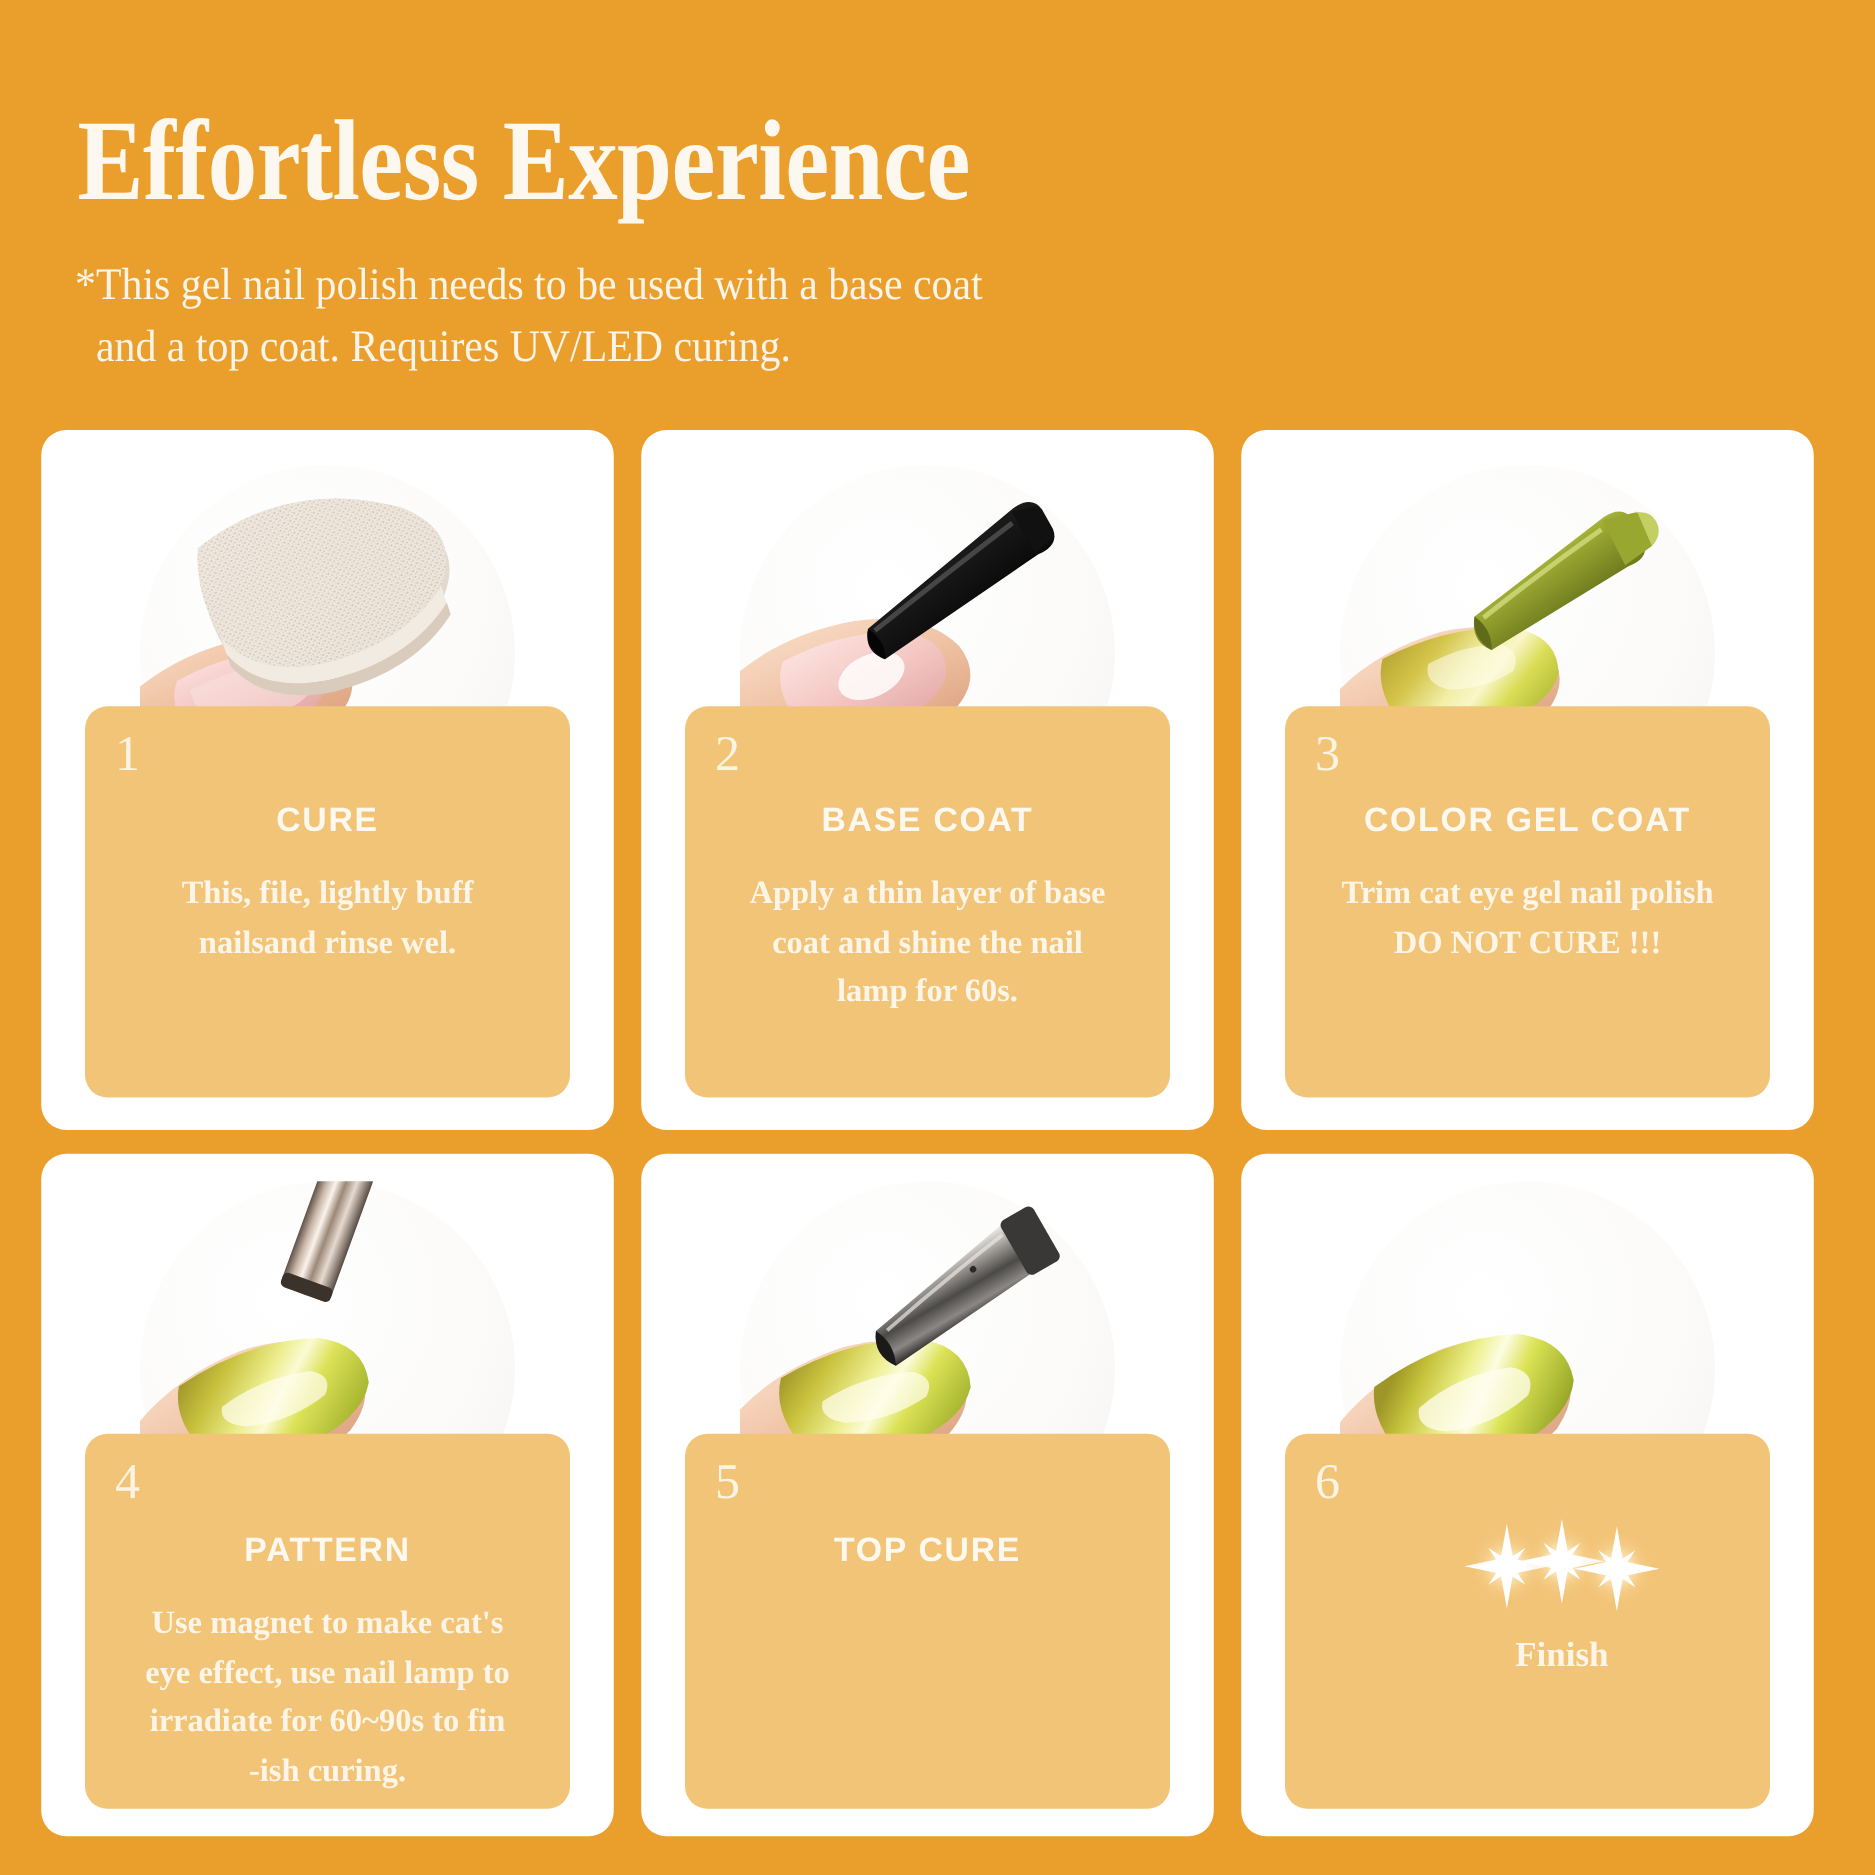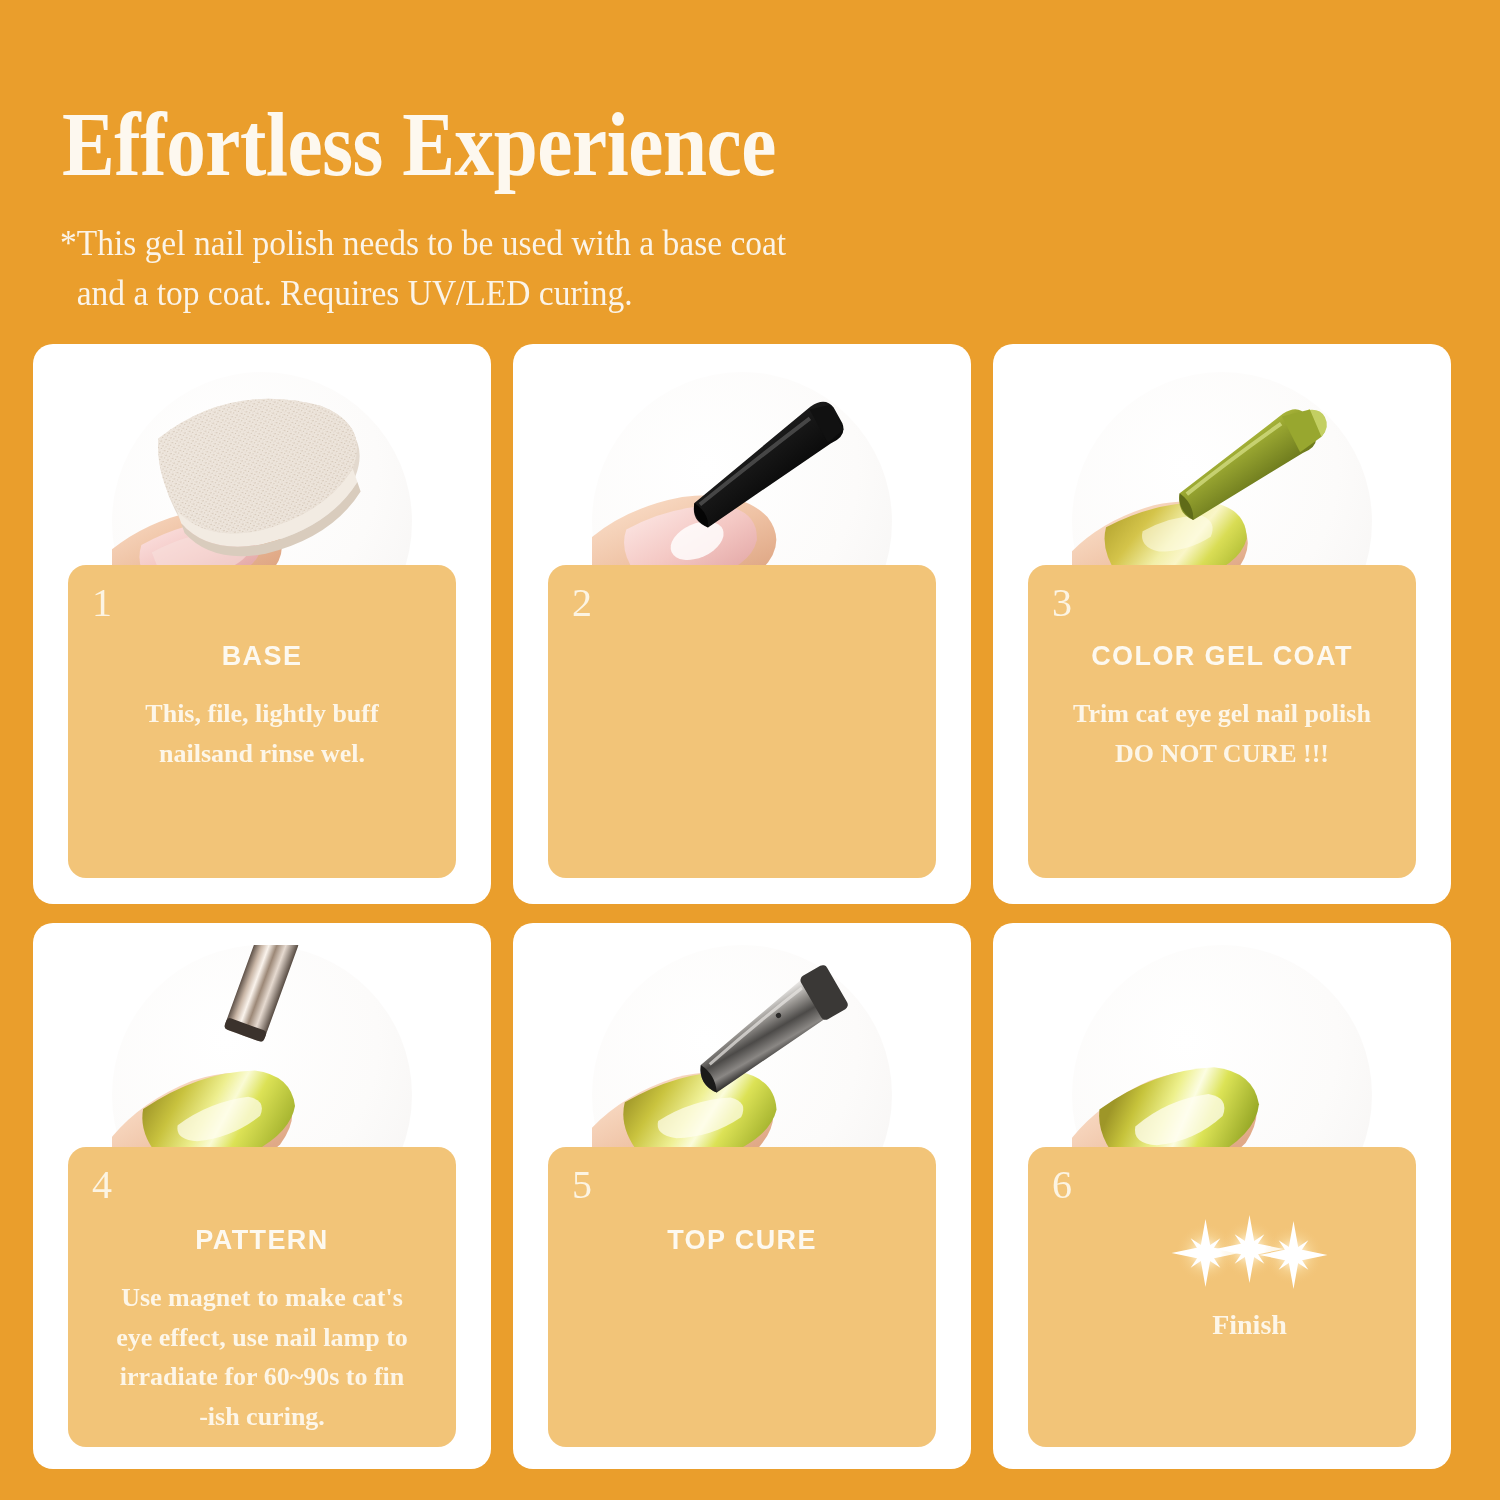--- a/index.html
+++ b/index.html
@@ -12,7 +12,7 @@
   }
 
   
-  #header { position:absolute; left:0; top:16px; width:1188px; height:340px; }
+  #header { position:absolute; left:0; top:0; width:1188px; height:340px; }
   #page-title {
     position:absolute; left:62px; top:82px;
     font-family:"Liberation Serif", serif;

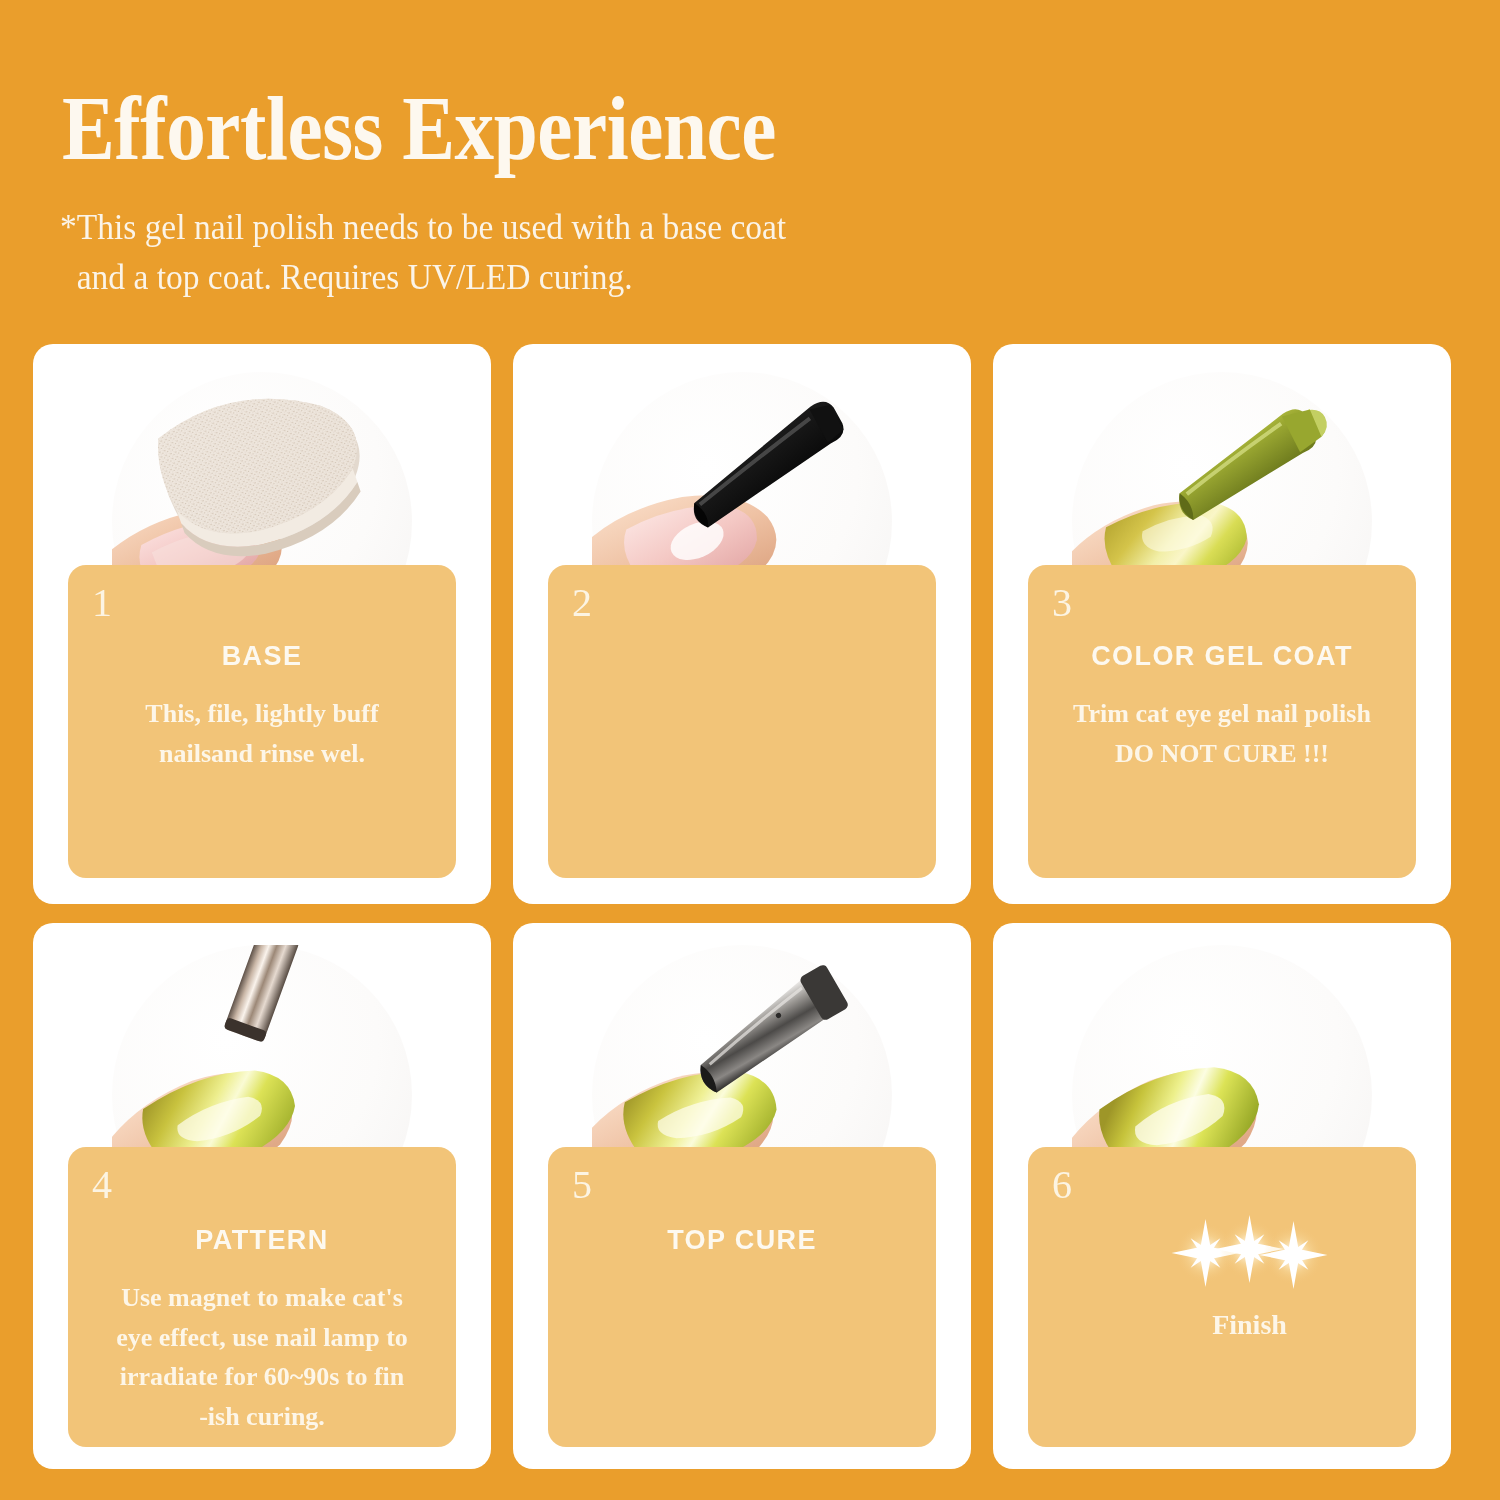--- a/index.html
+++ b/index.html
@@ -186,7 +186,7 @@
     <div class="panel">
       <div class="step-num">1</div>
       <div class="panel-inner">
-        <div class="step-title">BASE</div>
+        <div class="step-title">CURE</div>
         <div class="step-desc">This, file, lightly buff
 nailsand rinse wel.</div>
       </div>

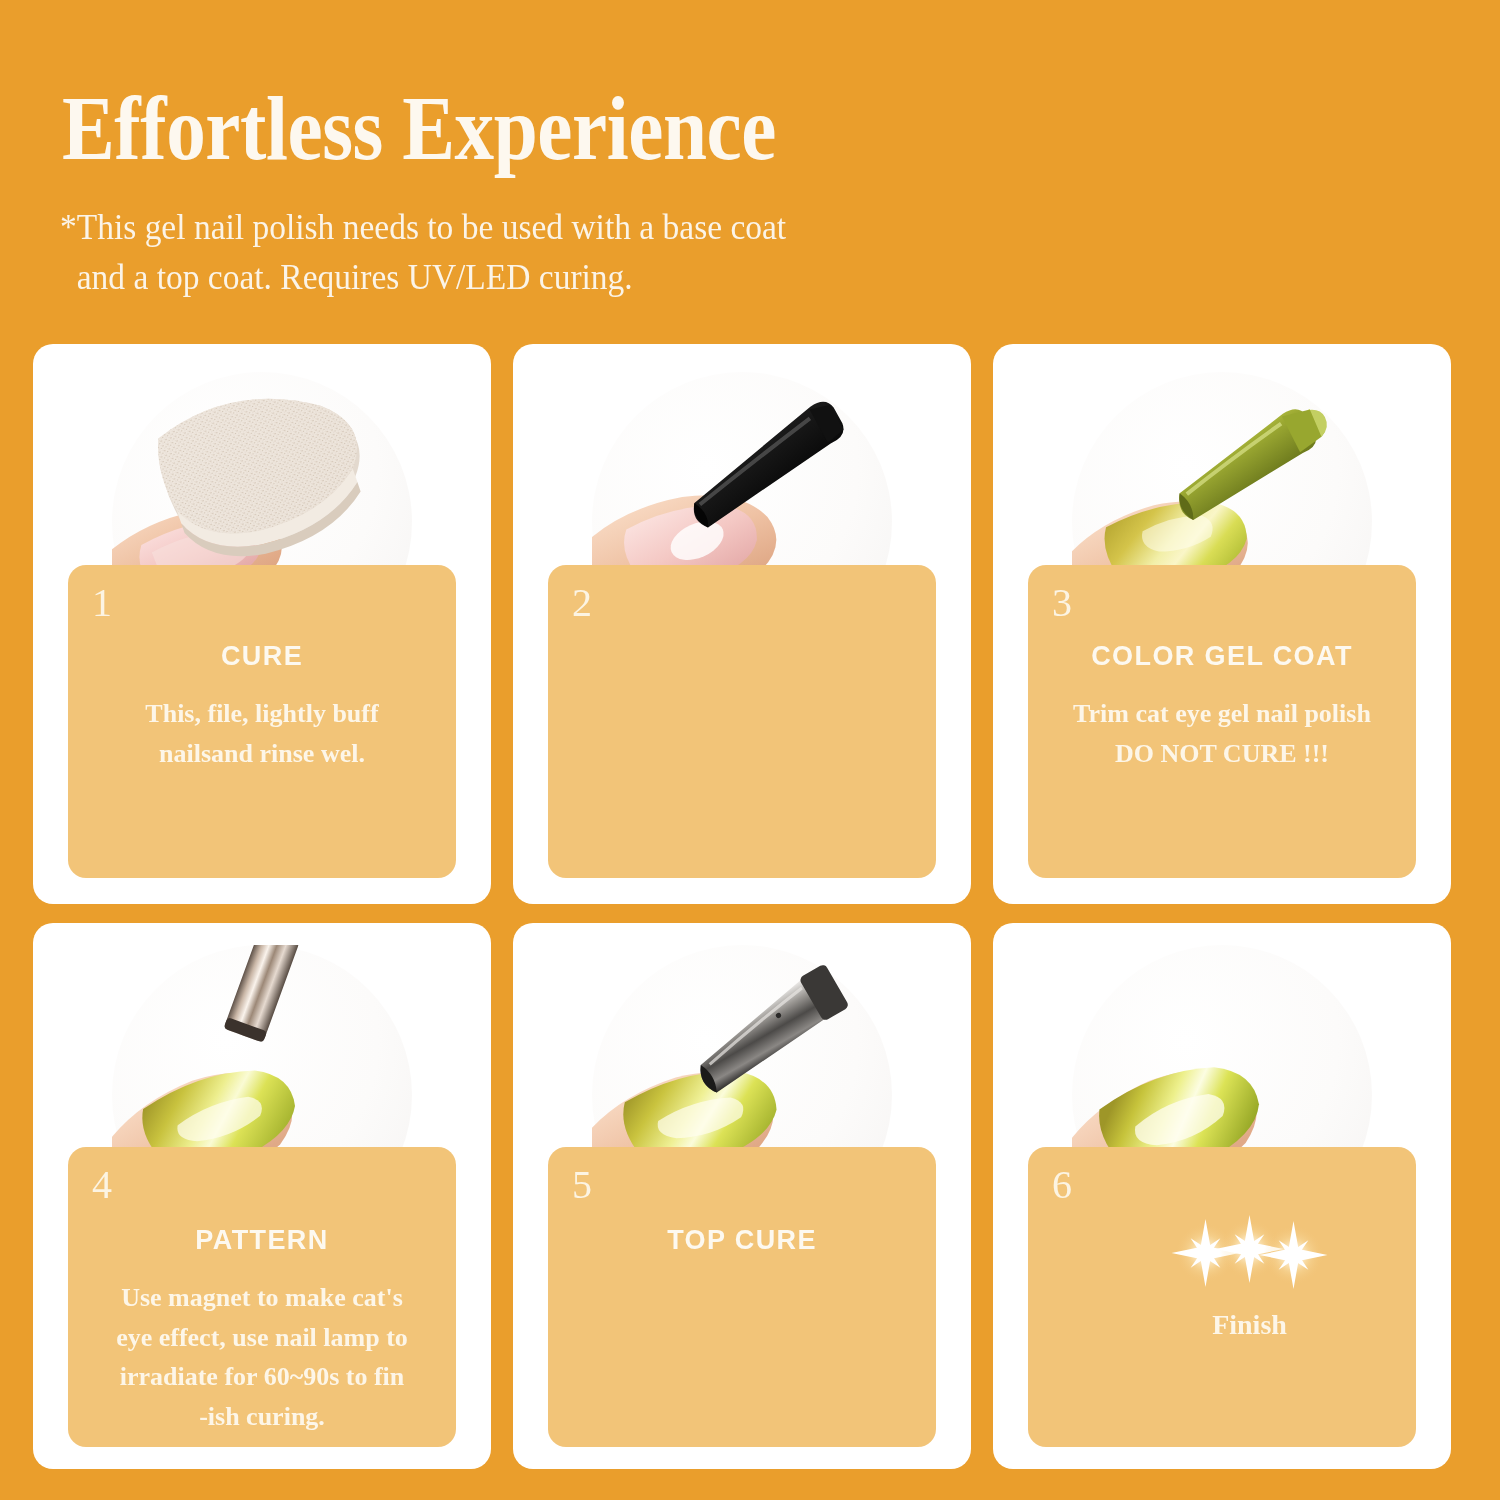--- a/index.html
+++ b/index.html
@@ -230,6 +230,12 @@
     </div>
     <div class="panel">
       <div class="step-num">2</div>
+      <div class="panel-inner">
+        <div class="step-title">BASE COAT</div>
+        <div class="step-desc">Apply a thin layer of base
+coat and shine the nail
+lamp for 60s.</div>
+      </div>
     </div>
   </div>
 

